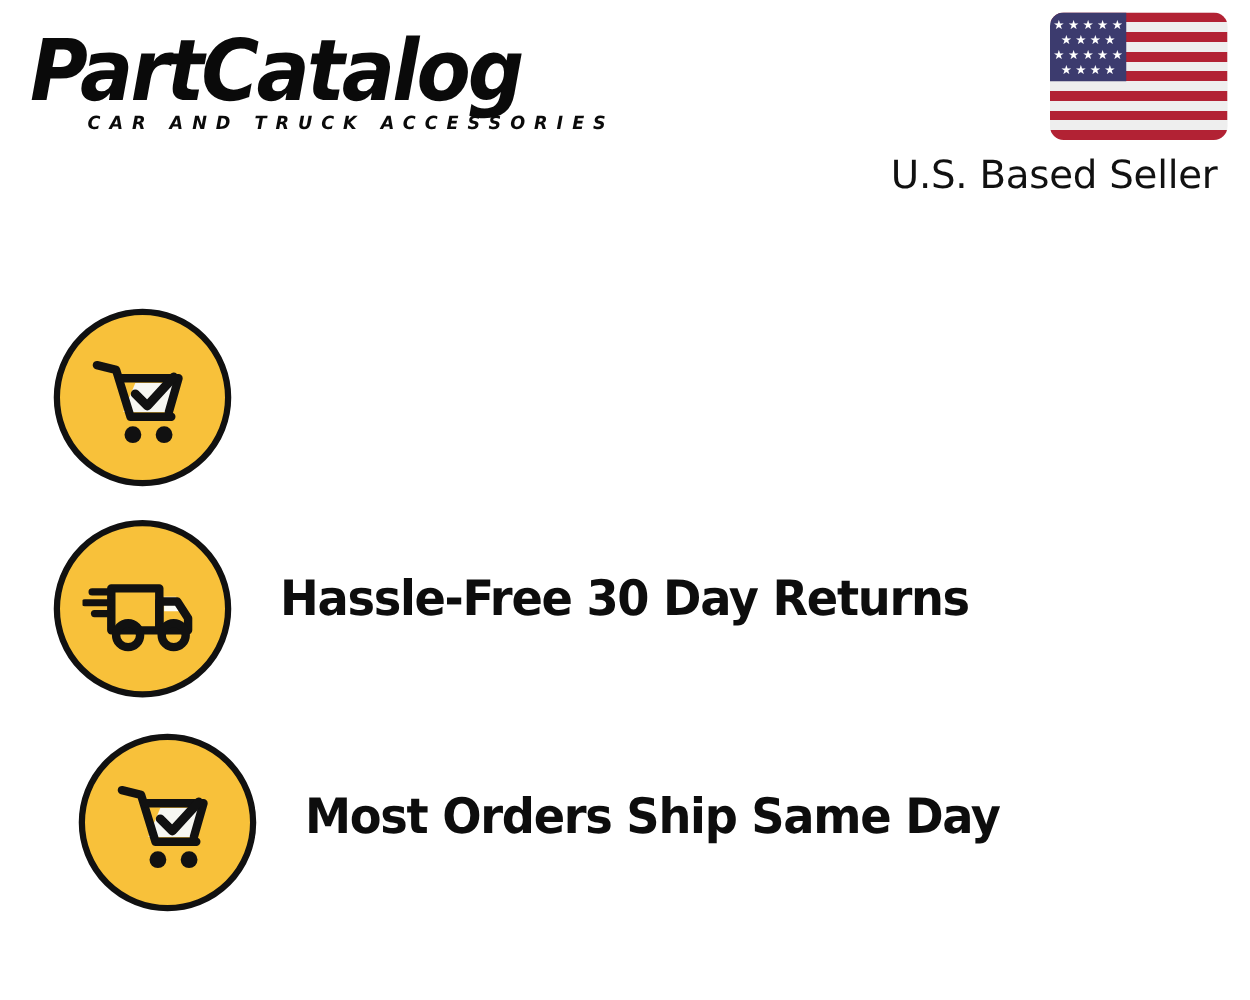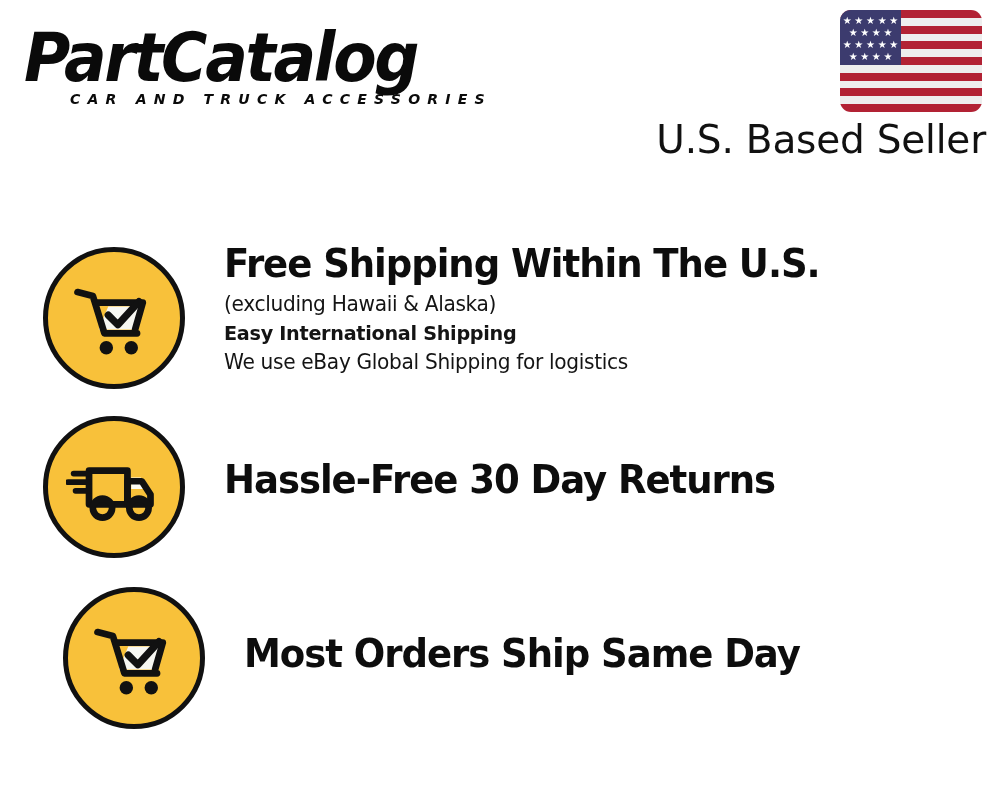--- a/index.html
+++ b/index.html
@@ -109,11 +109,11 @@
   .flag-canton .star-row.r4 { top: 42px; padding: 0 6px; box-sizing: border-box; }
   .seller-label {
     position: absolute;
-    right: 0;
+    right: 12px;
     top: 114px;
     font-family: "DejaVu Sans", sans-serif;
     font-weight: 400;
-    font-size: 39px;
+    font-size: 31px;
     line-height: 36px;
     letter-spacing: -0.2px;
     color: #111111;

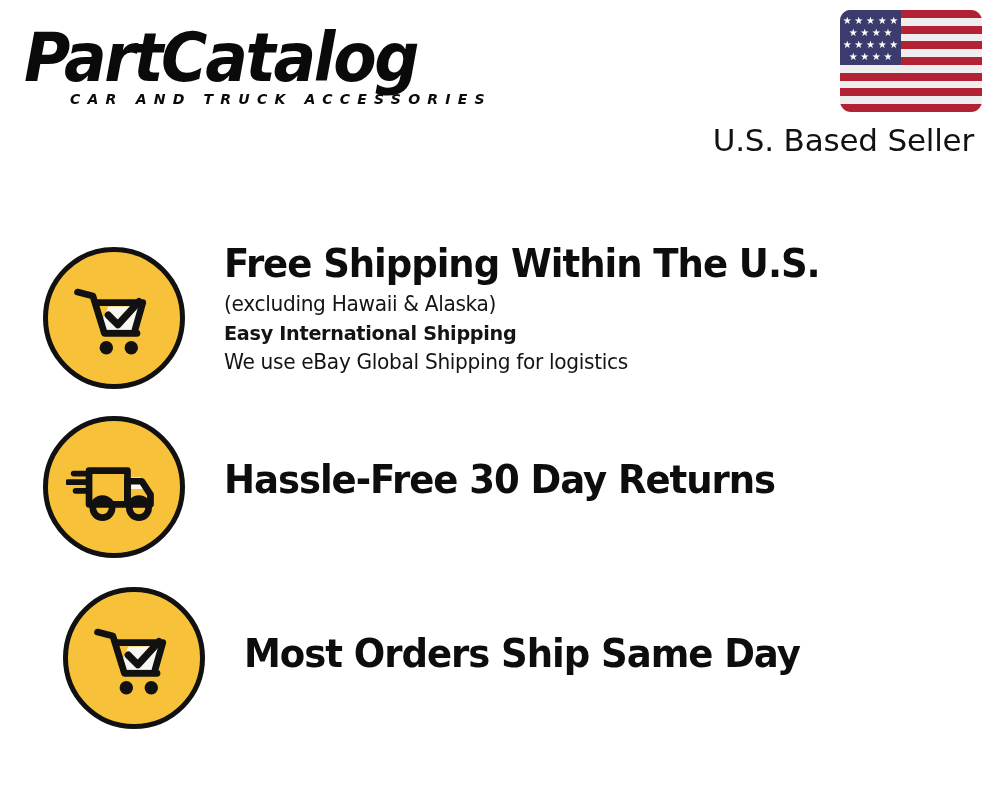--- a/index.html
+++ b/index.html
@@ -253,12 +253,6 @@
         <circle cx="42" cy="81" r="7" fill="#111111"></circle>
         <circle cx="68" cy="81" r="7" fill="#111111"></circle>
       </svg>
-    </div>
-    <div class="feature-text">
-      <div class="headline">Free Shipping Within The U.S.</div>
-      <div class="subline">(excluding Hawaii &amp; Alaska)</div>
-      <div class="subline strong">Easy International Shipping</div>
-      <div class="subline">We use eBay Global Shipping for logistics</div>
     </div>
   </div>
 

